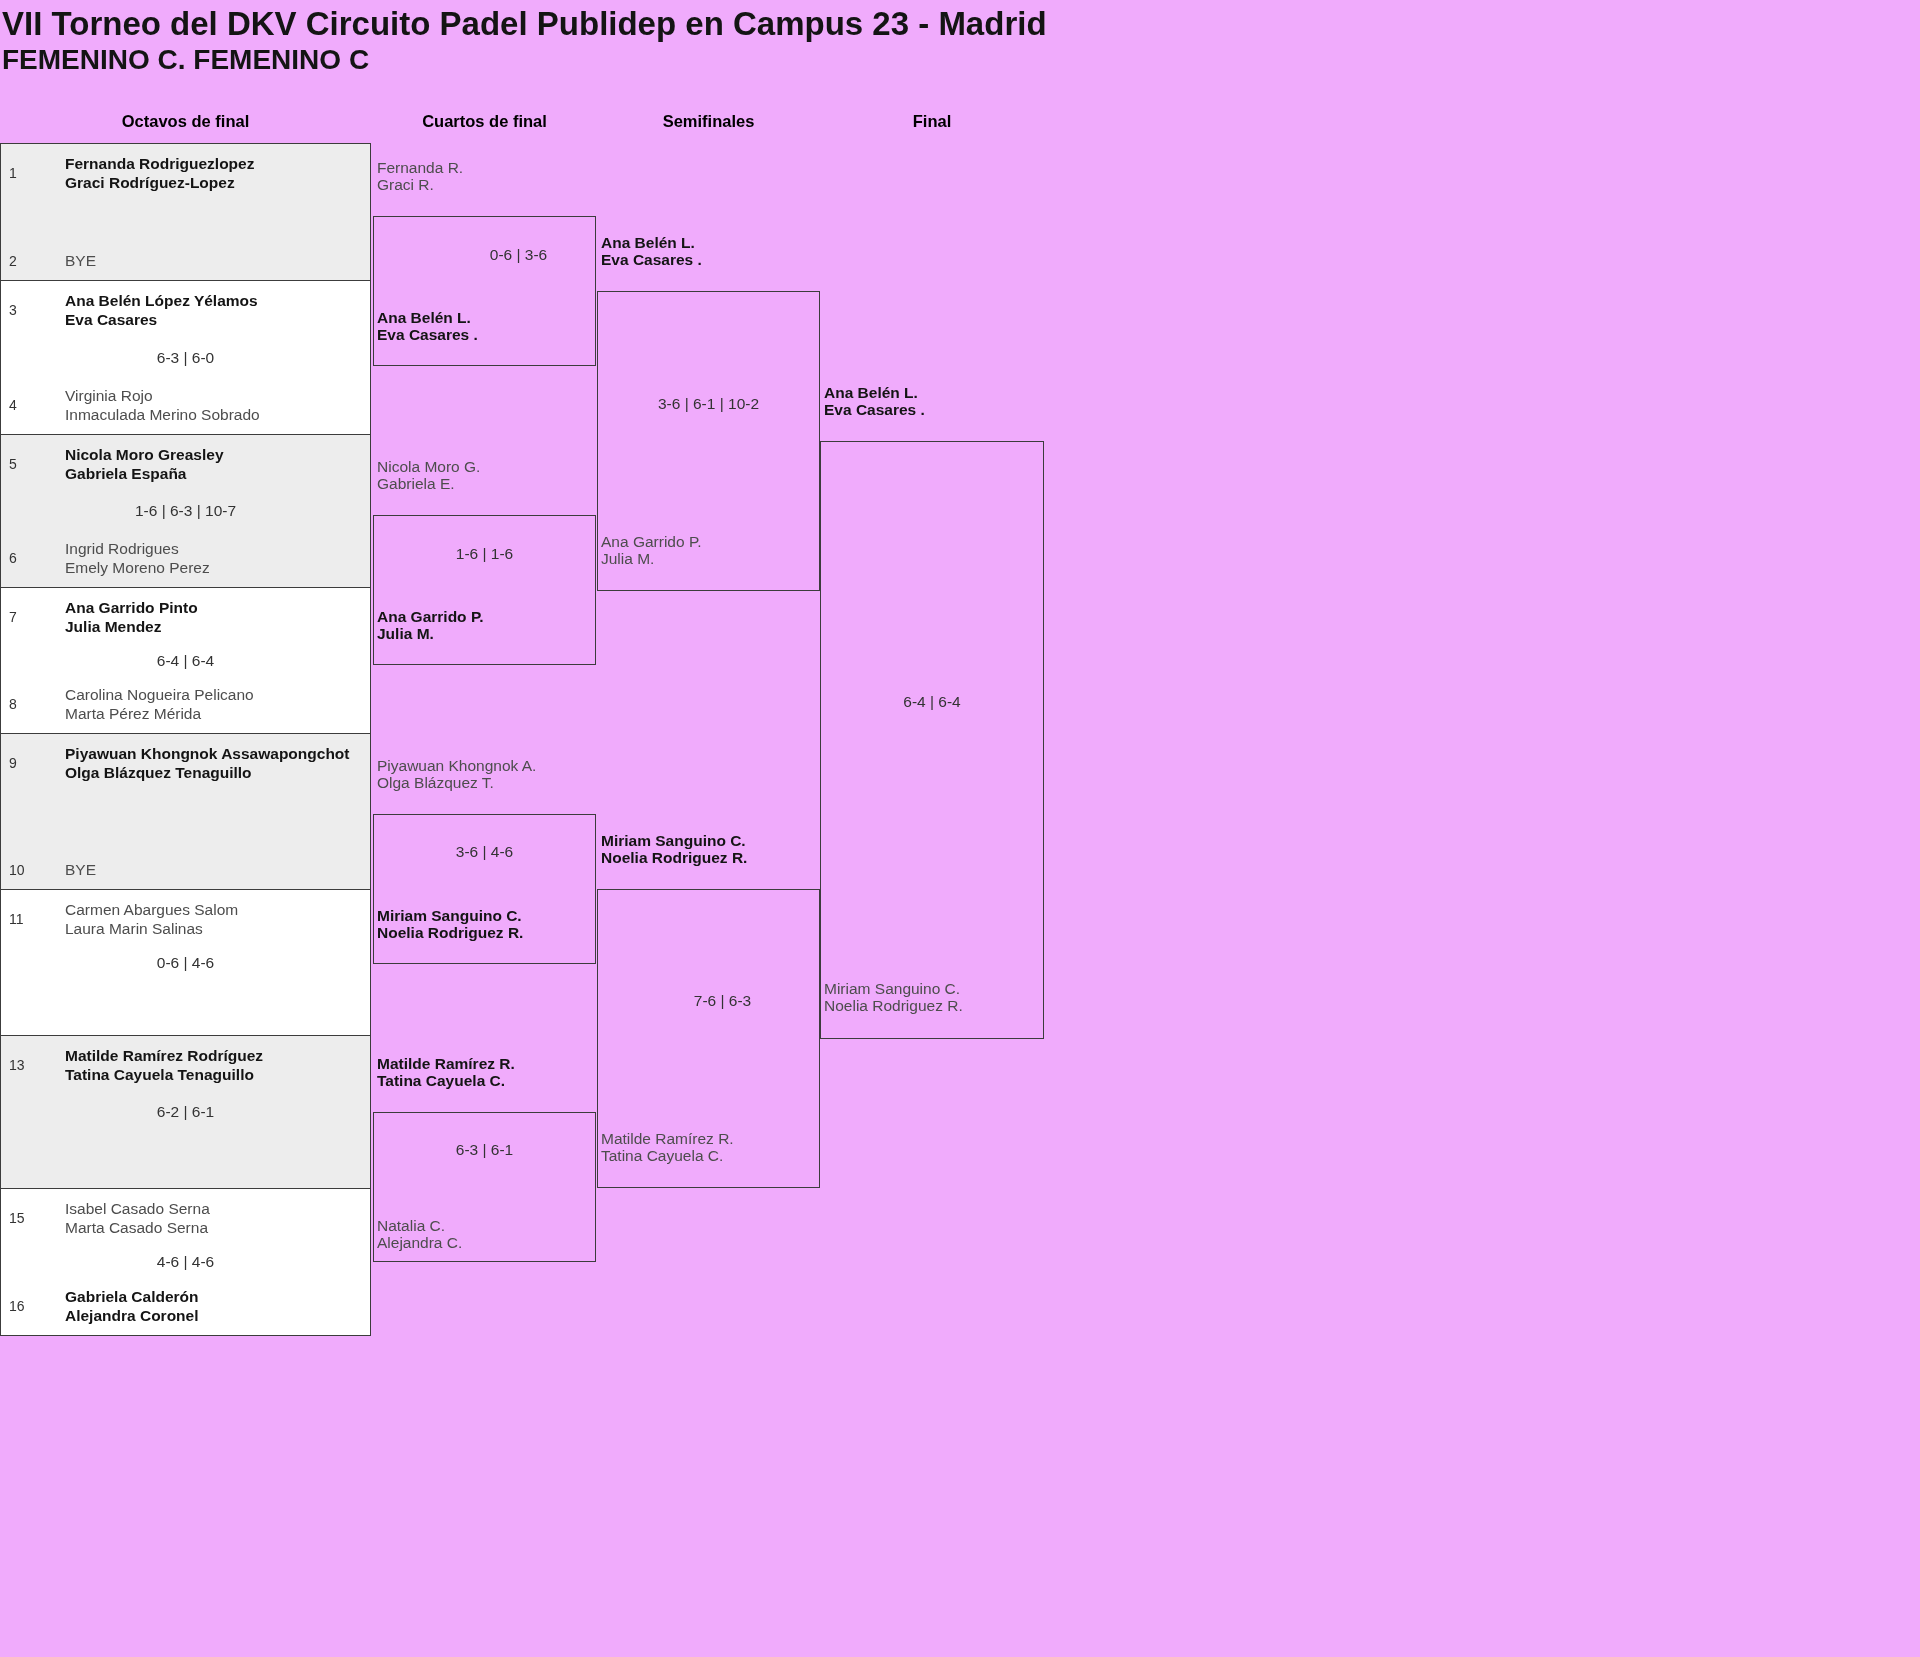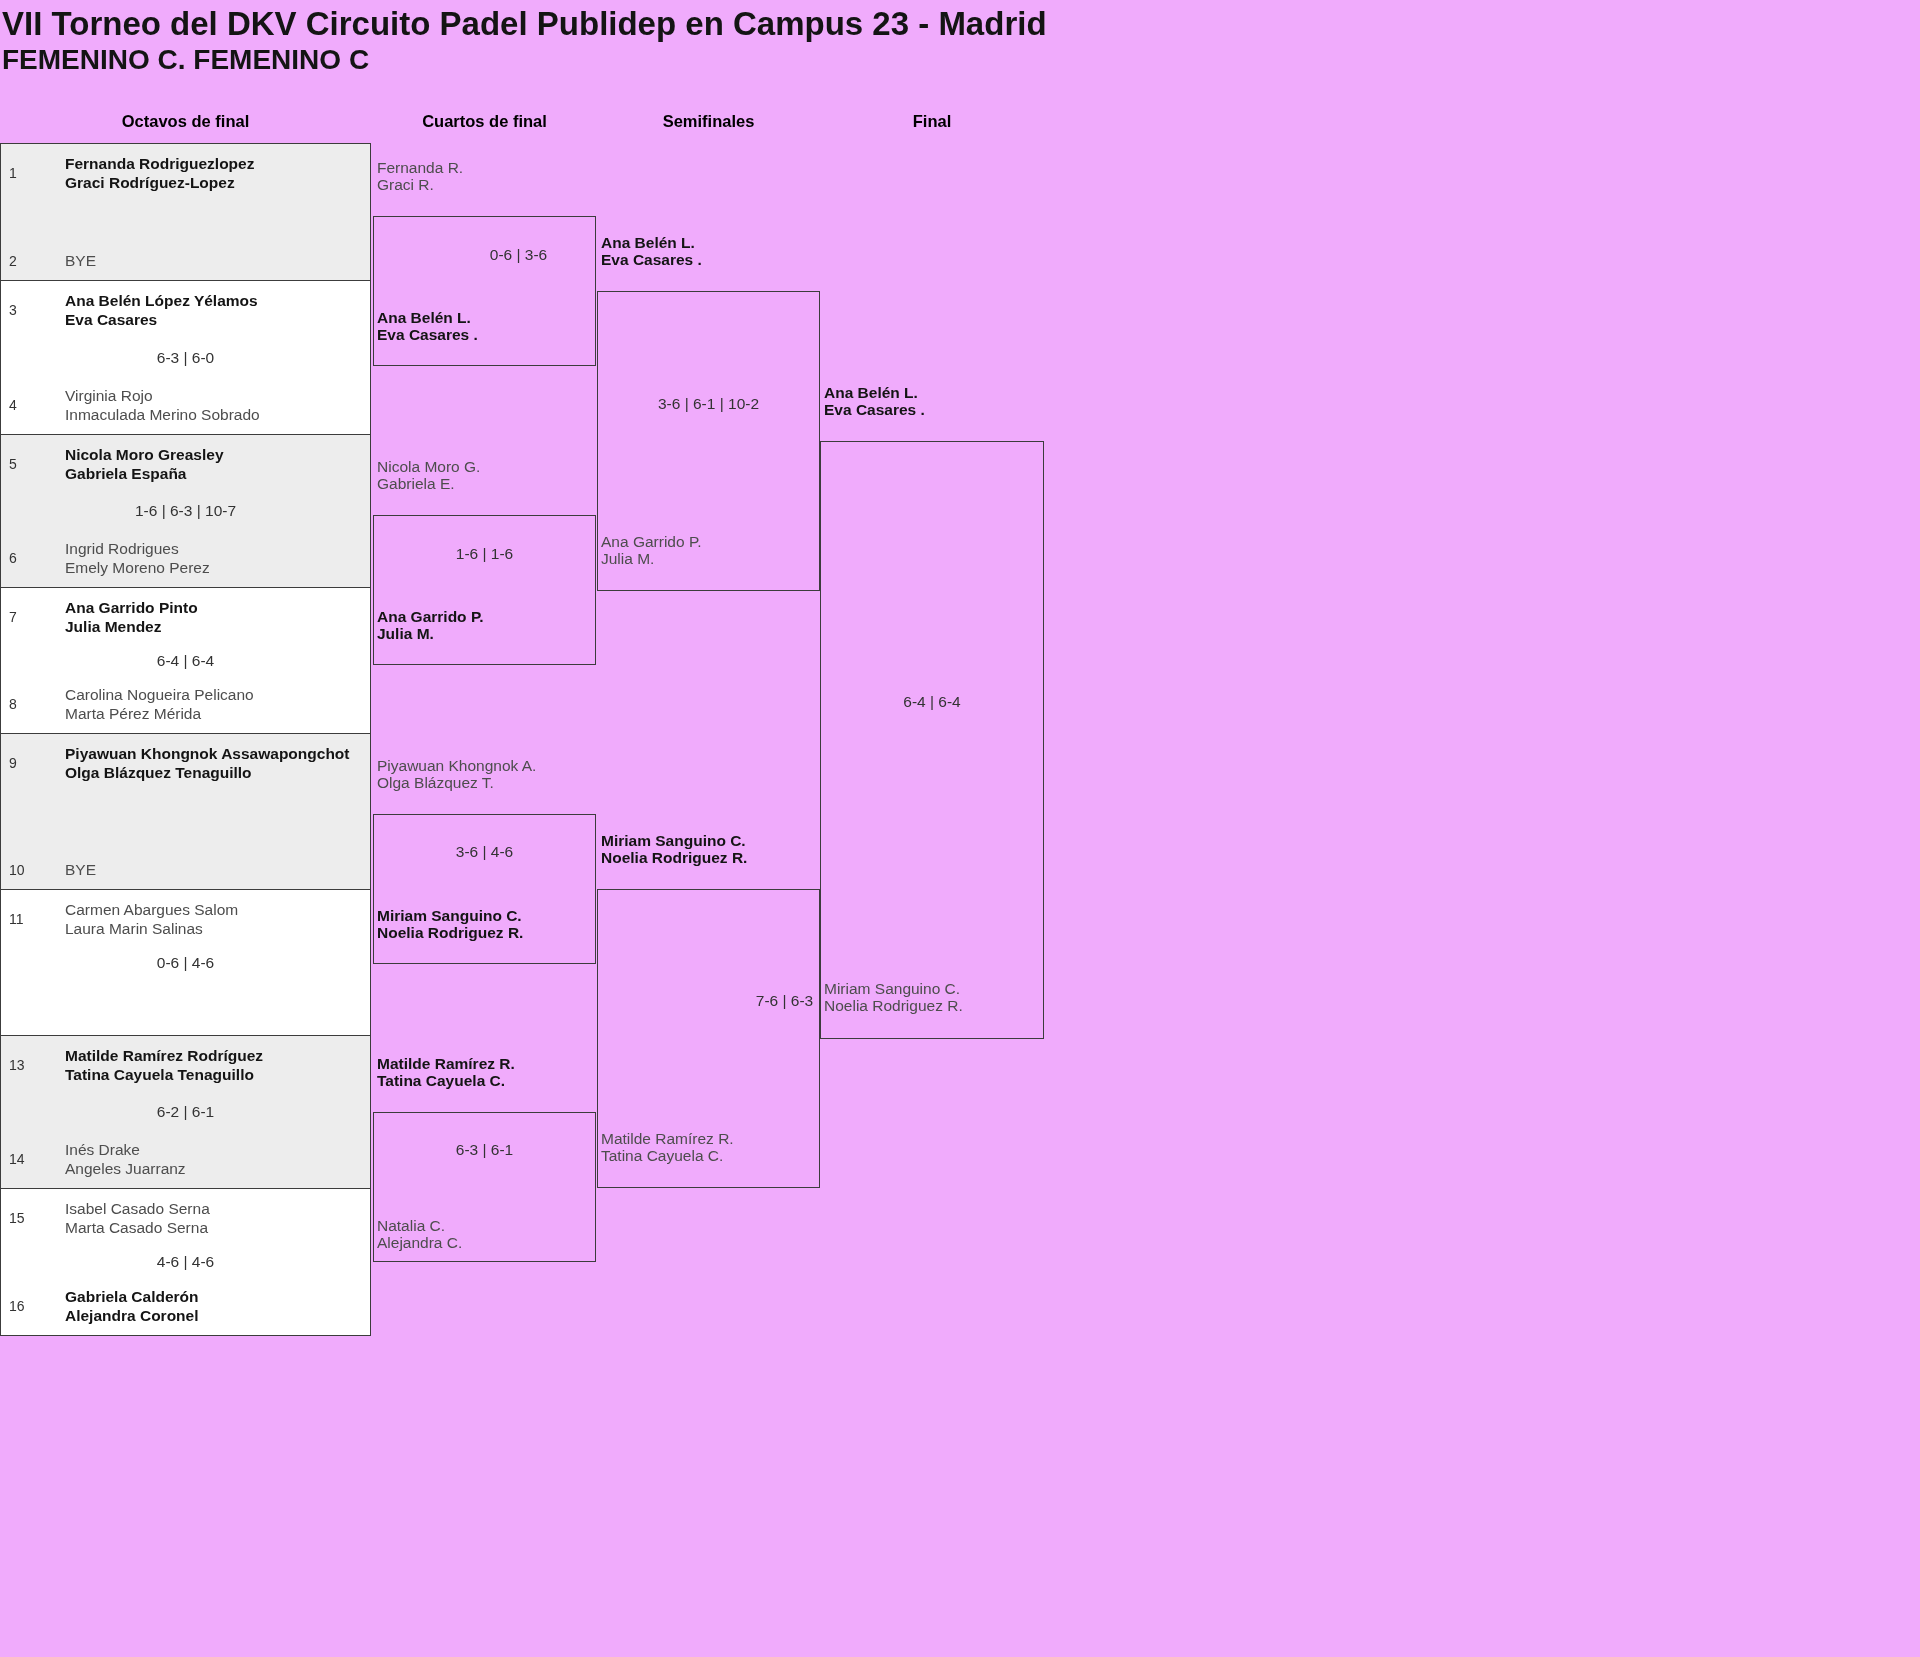--- a/index.html
+++ b/index.html
@@ -327,7 +327,7 @@
     <div>Miriam Sanguino C.</div>
     <div>Noelia Rodriguez R.</div>
   </div>
-  <div class="mscore" style="left:626px;top:992px;width:251px;padding-left:33px;">7-6 | 6-3</div>
+  <div class="mscore" style="left:597px;top:992px;width:251px;">7-6 | 6-3</div>
   <div class="label" style="left:601px;top:1130px;">
     <div>Matilde Ramírez R.</div>
     <div>Tatina Cayuela C.</div>

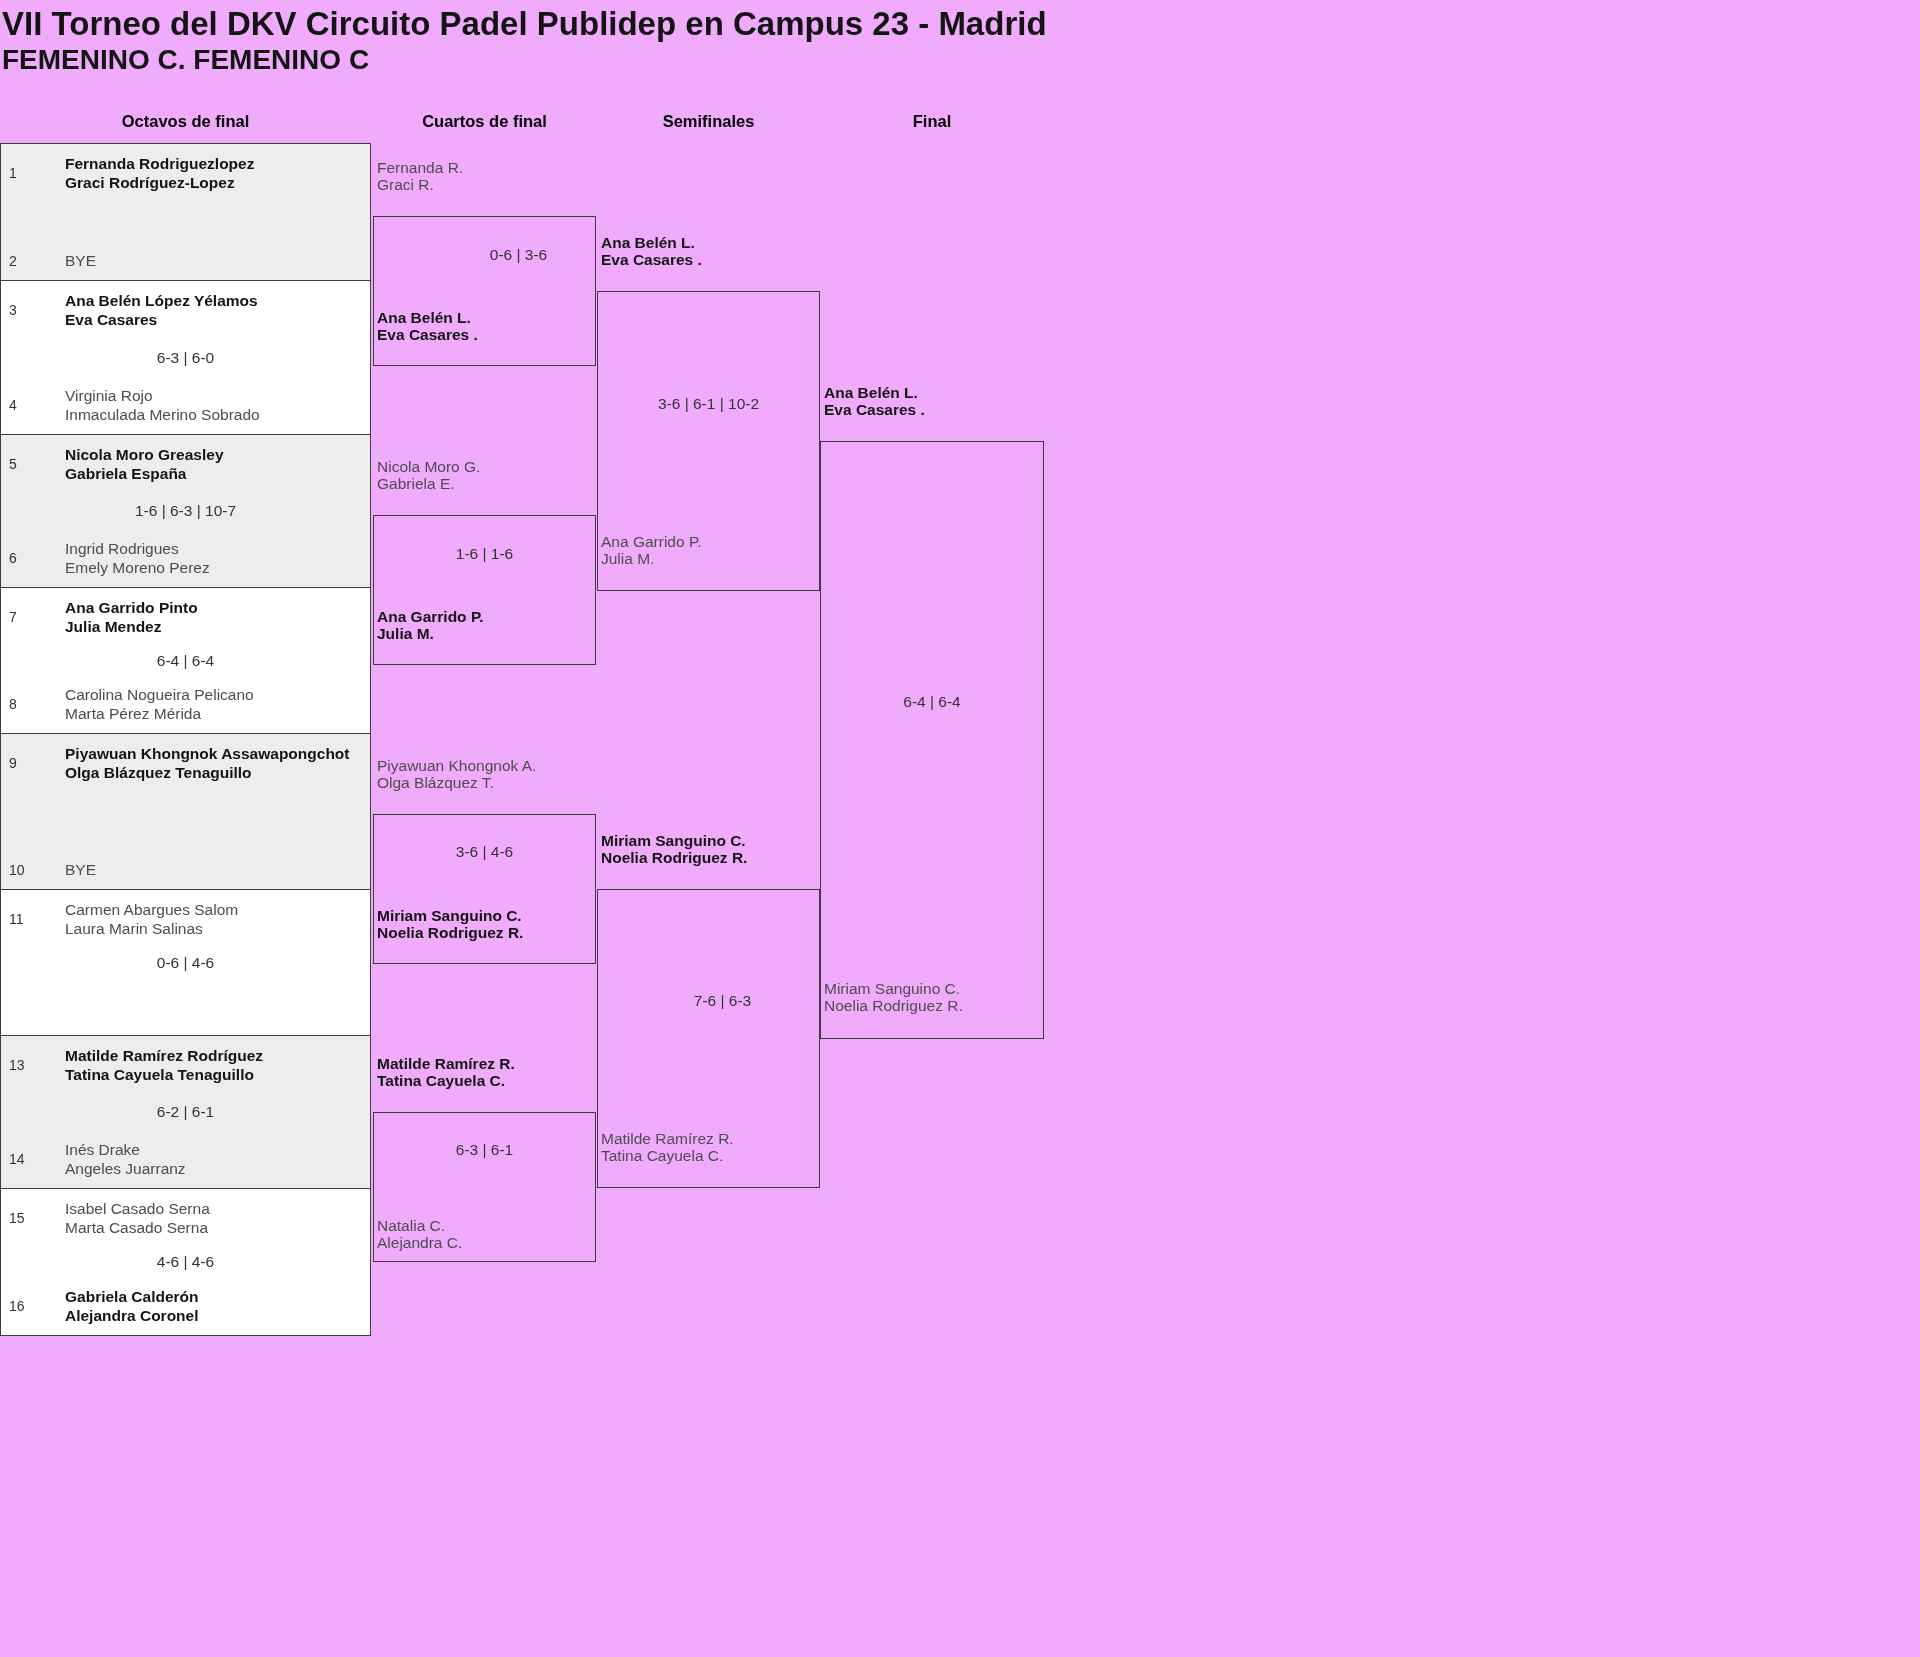--- a/index.html
+++ b/index.html
@@ -240,13 +240,6 @@
       </span>
     </div>
     <div class="score">6-2 | 6-1</div>
-    <div class="team t-bottom">
-      <span class="seed">14</span>
-      <span class="names">
-        <div>Inés Drake</div>
-        <div>Angeles Juarranz</div>
-      </span>
-    </div>
   </div>
 
   <div class="r1box" style="top:1188px;height:148px;">

